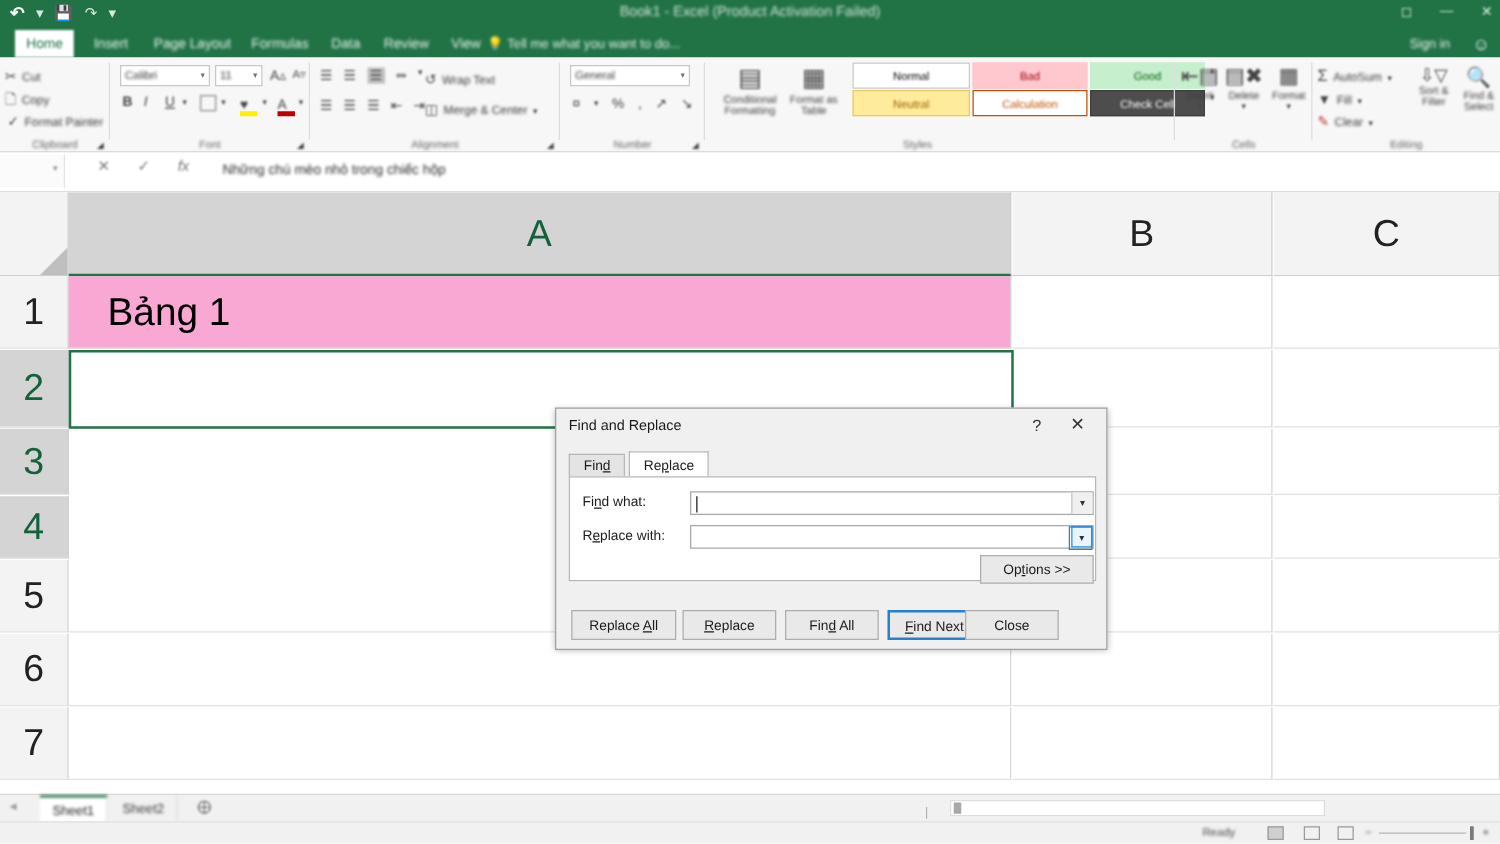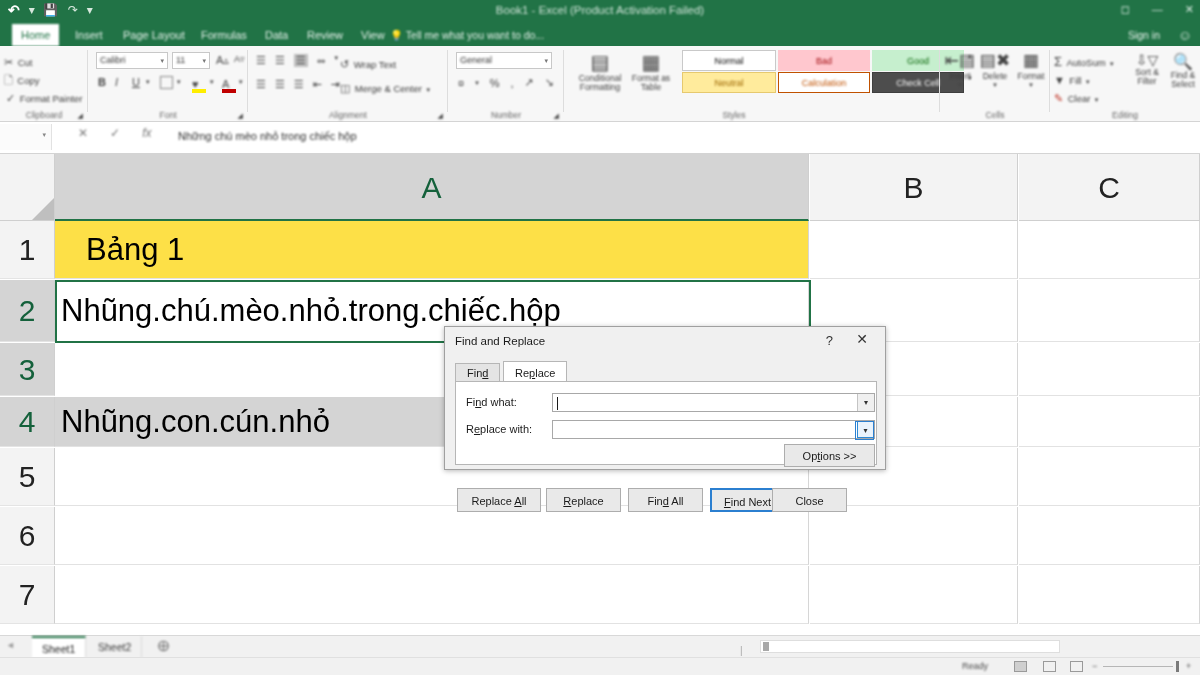--- a/index.html
+++ b/index.html
@@ -123,7 +123,7 @@
 
   .cell{ position:absolute; border-right:1px solid #d6d6d6; border-bottom:1px solid #e2e2e2;
          font-size:31px; color:#000; padding-left:6px; white-space:nowrap; overflow:hidden; }
-  .cell.yellow{ background:#fde047;padding-left:31px; }
+  .cell.yellow{ background:#f9a8d4;padding-left:31px; }
   .cell.gray{ background:#d4d4d4; }
   .cell.white{ background:#ffffff; }
   .selbox{ position:absolute; border:2px solid #217346; pointer-events:none; }

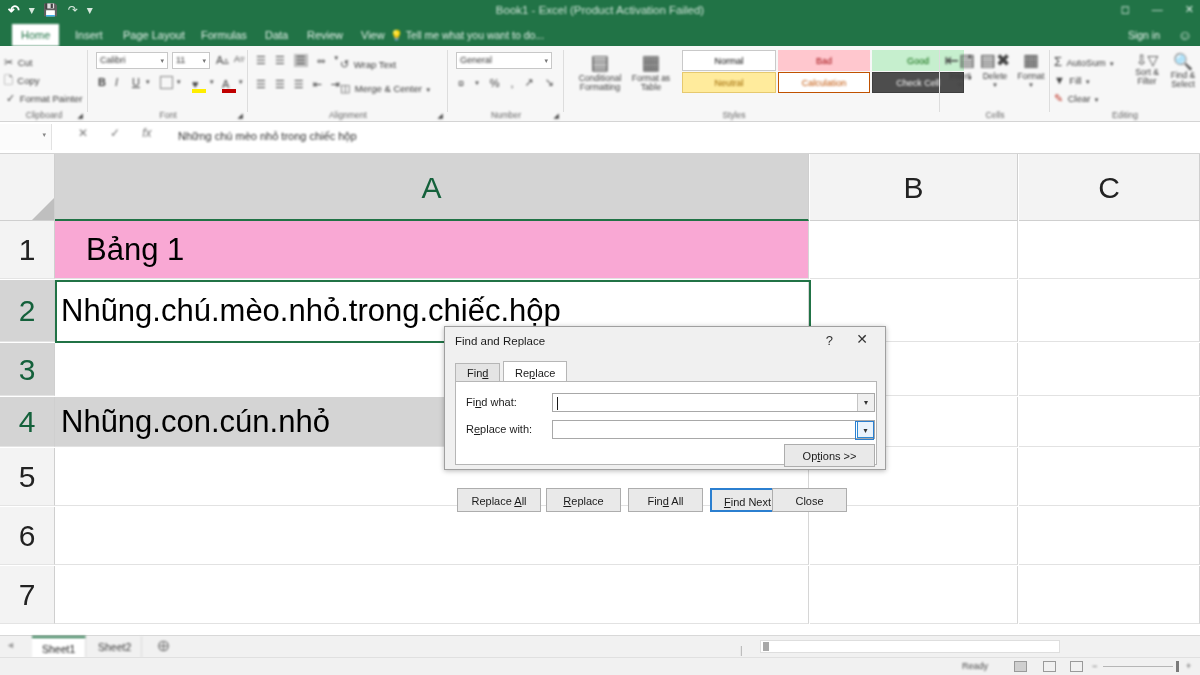--- a/index.html
+++ b/index.html
@@ -453,7 +453,6 @@
   <div class="cell white" style="left:1019px;top:67px;width:181px;height:58px"></div>
 
   <div class="rowhead sel" style="top:126px;height:62px;line-height:62px">2</div>
-  <div class="cell white" style="left:55px;top:126px;width:754px;height:62px;line-height:62px">Nhũng.chú.mèo.nhỏ.trong.chiếc.hộp</div>
   <div class="cell white" style="left:810px;top:126px;width:208px;height:62px"></div>
   <div class="cell white" style="left:1019px;top:126px;width:181px;height:62px"></div>
 

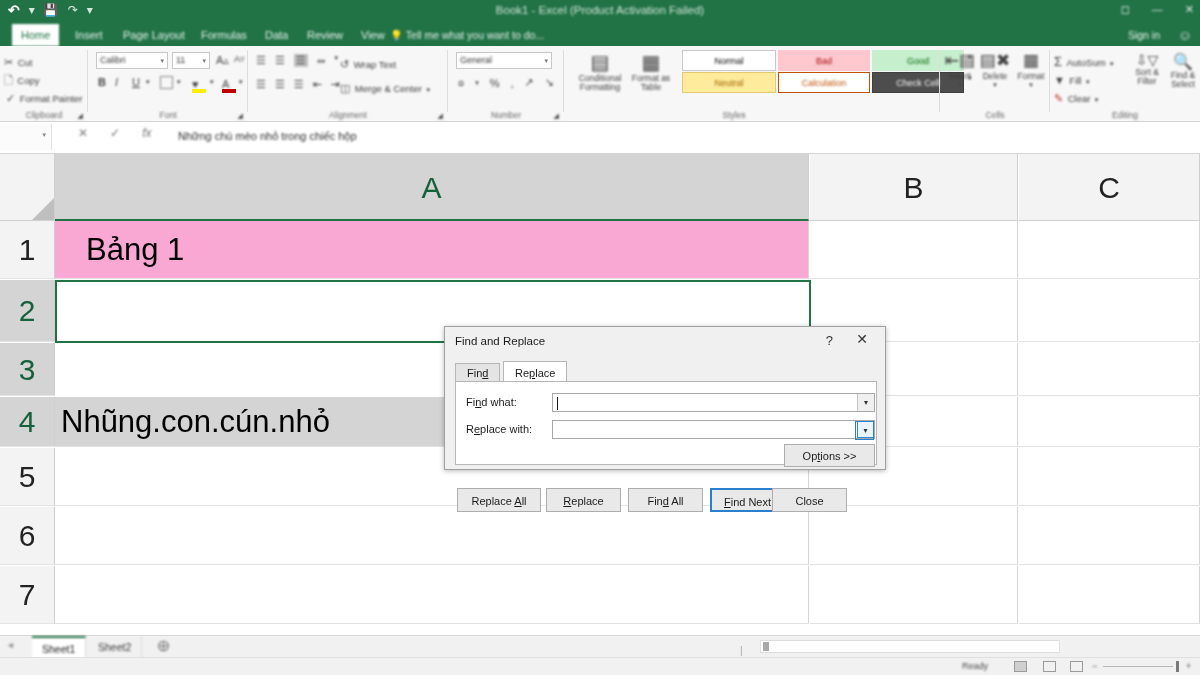--- a/index.html
+++ b/index.html
@@ -159,7 +159,7 @@
 
   
   .dlg{
-    position:absolute; left:444px; top:326px; width:442px; height:144px;
+    position:absolute; left:444px; top:326px; width:442px; height:194px;
     background:#f0f0f0; border:1px solid #a0a0a0;
     box-shadow:0 1px 5px rgba(0,0,0,.28);
     padding-left:13px;

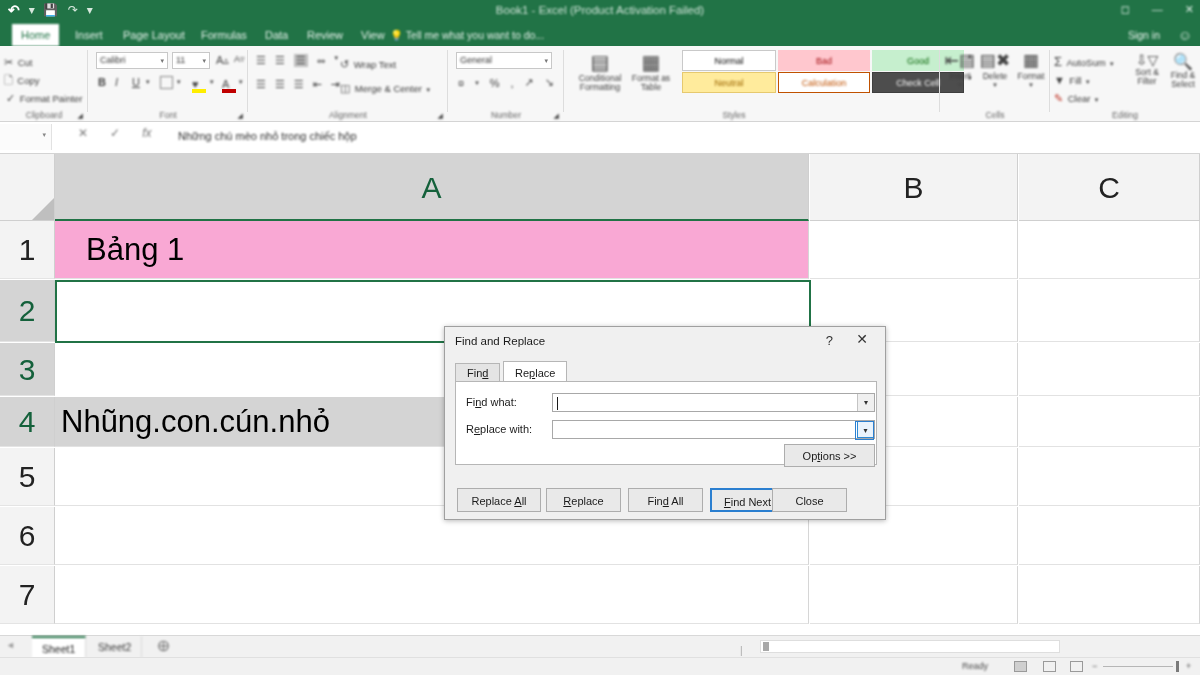--- a/index.html
+++ b/index.html
@@ -461,7 +461,6 @@
   <div class="cell white" style="left:1019px;top:189px;width:181px;height:53px"></div>
 
   <div class="rowhead sel" style="top:243px;height:50px;line-height:50px">4</div>
-  <div class="cell gray" style="left:55px;top:243px;width:754px;height:50px;line-height:50px">Nhũng.con.cún.nhỏ</div>
   <div class="cell white" style="left:810px;top:243px;width:208px;height:50px"></div>
   <div class="cell white" style="left:1019px;top:243px;width:181px;height:50px"></div>
 

